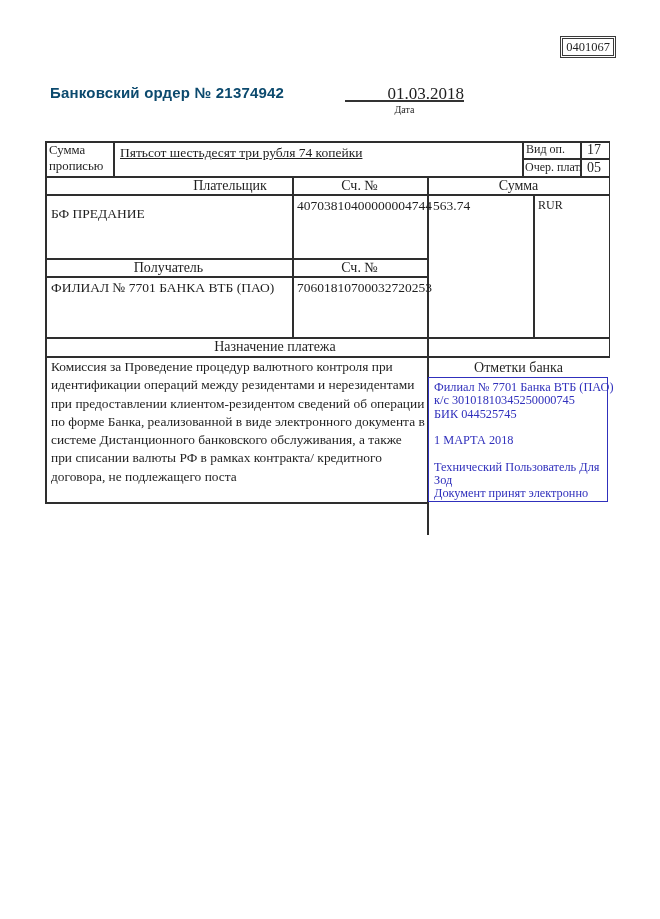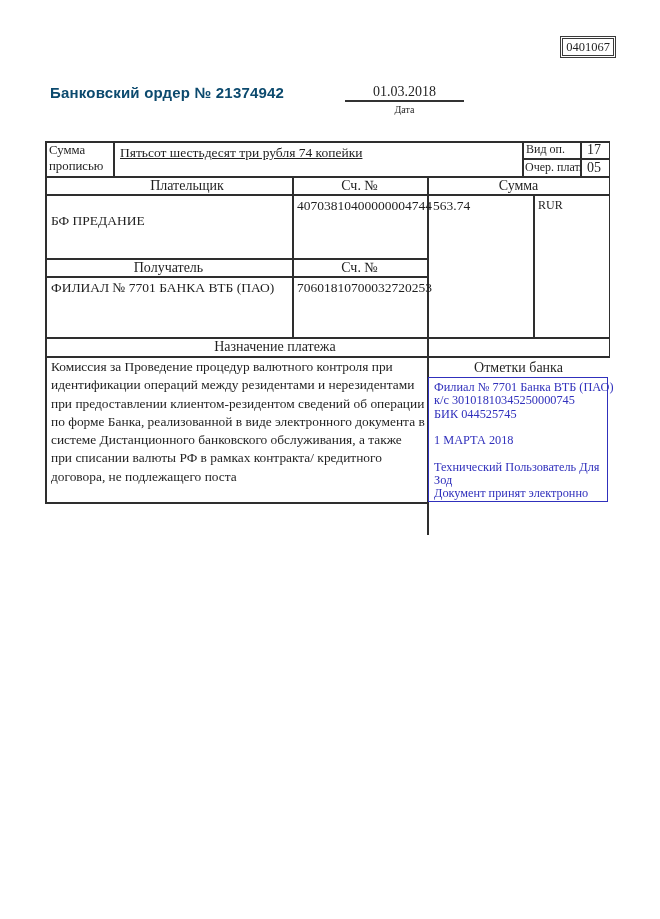--- a/index.html
+++ b/index.html
@@ -11,7 +11,7 @@
              border:3px double #3a3a3a;text-align:center;font-size:12.5px;line-height:16px;}
   .title{position:absolute;left:50px;top:84px;font-family:"Liberation Sans",sans-serif;
          font-weight:bold;font-size:15px;color:#0c4a6e;letter-spacing:.2px;}
-  .date-value{position:absolute;left:345px;top:84px;width:119px;text-align:center;font-size:14px;}
+  .date-value{position:absolute;left:345px;top:84px;width:119px;text-align:right;font-size:17px;}
   .date-line{position:absolute;left:345px;top:100px;width:119px;height:1.5px;background:#333;}
   .date-label{position:absolute;left:345px;top:104px;width:119px;text-align:center;font-size:10px;}
 

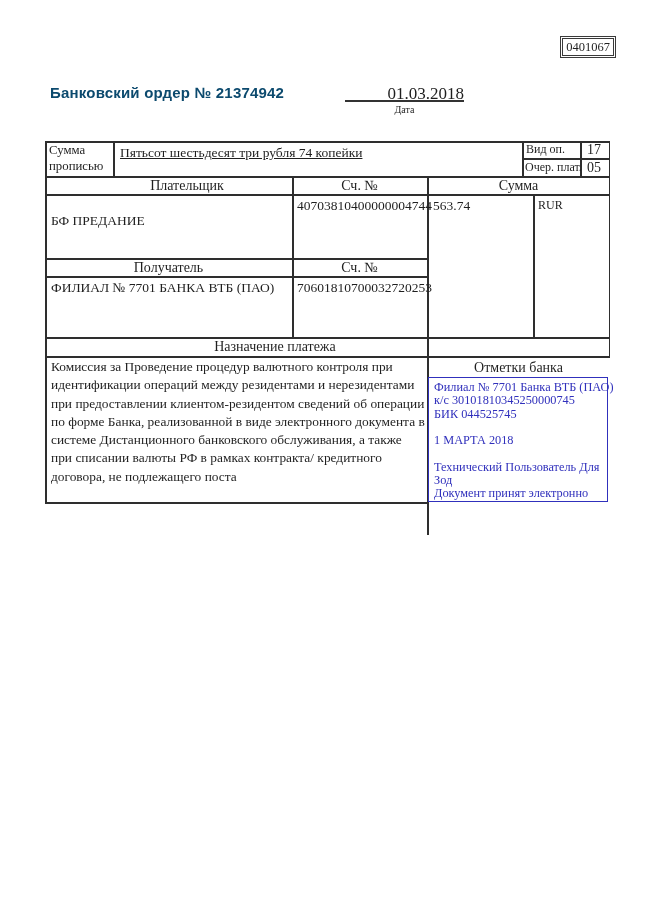--- a/index.html
+++ b/index.html
@@ -31,7 +31,7 @@
   .ocher-label{left:480px;top:19px;}
   .ocher-value{left:535px;top:19px;width:28px;}
 
-  .payer-header{left:0;top:37px;width:284px;}
+  .payer-header{left:0;top:37px;width:284px;padding-left:43px;}
   .acct1-header{left:247px;top:37px;width:135px;}
   .sum-header{left:382px;top:37px;width:183px;}
   .payer-name{left:6px;top:72px;font-size:13.5px;}

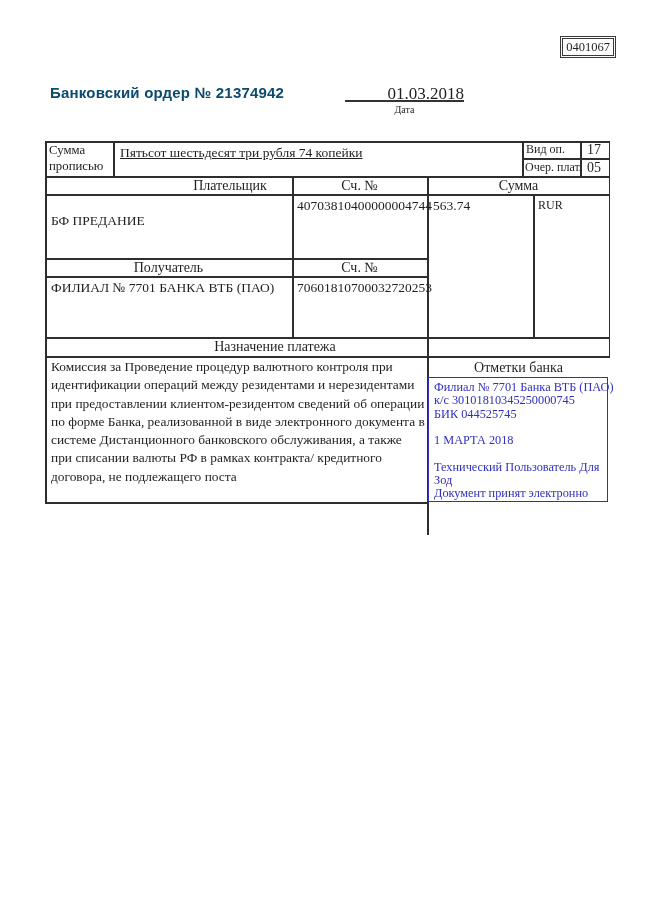--- a/index.html
+++ b/index.html
@@ -34,7 +34,7 @@
   .payer-header{left:0;top:37px;width:284px;padding-left:43px;}
   .acct1-header{left:247px;top:37px;width:135px;}
   .sum-header{left:382px;top:37px;width:183px;}
-  .payer-name{left:6px;top:72px;font-size:13.5px;}
+  .payer-name{left:6px;top:65px;font-size:13.5px;}
   .payer-acct{left:252px;top:57px;font-size:13.5px;}
   .amt-value{left:388px;top:57px;font-size:13.5px;}
   .currency{left:493px;top:57px;font-size:12px;}

